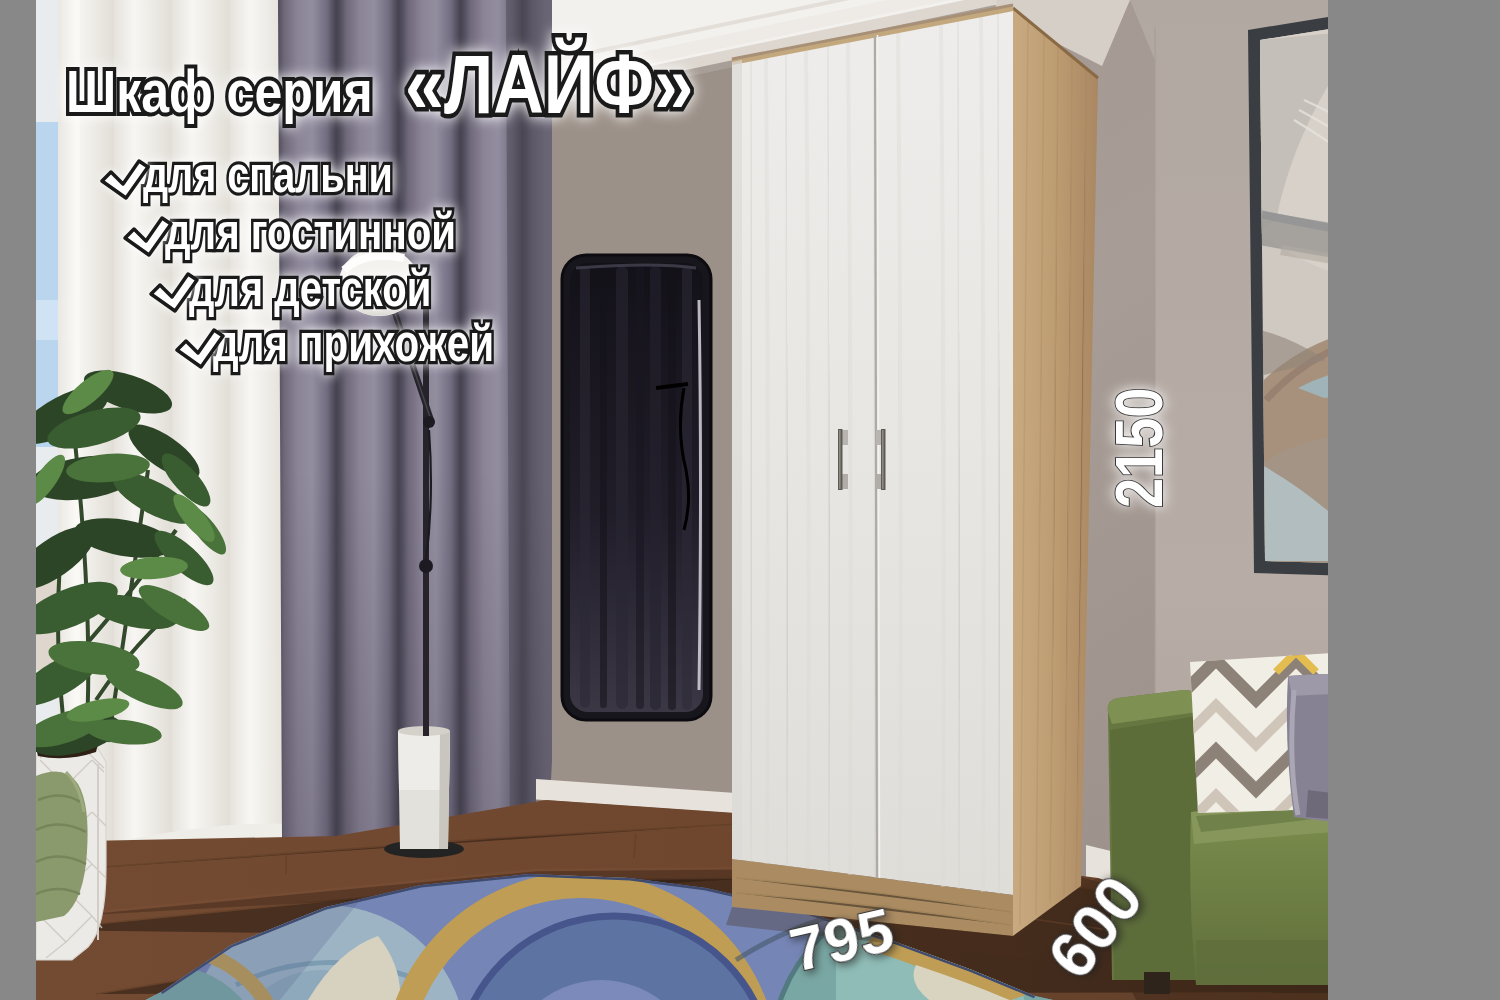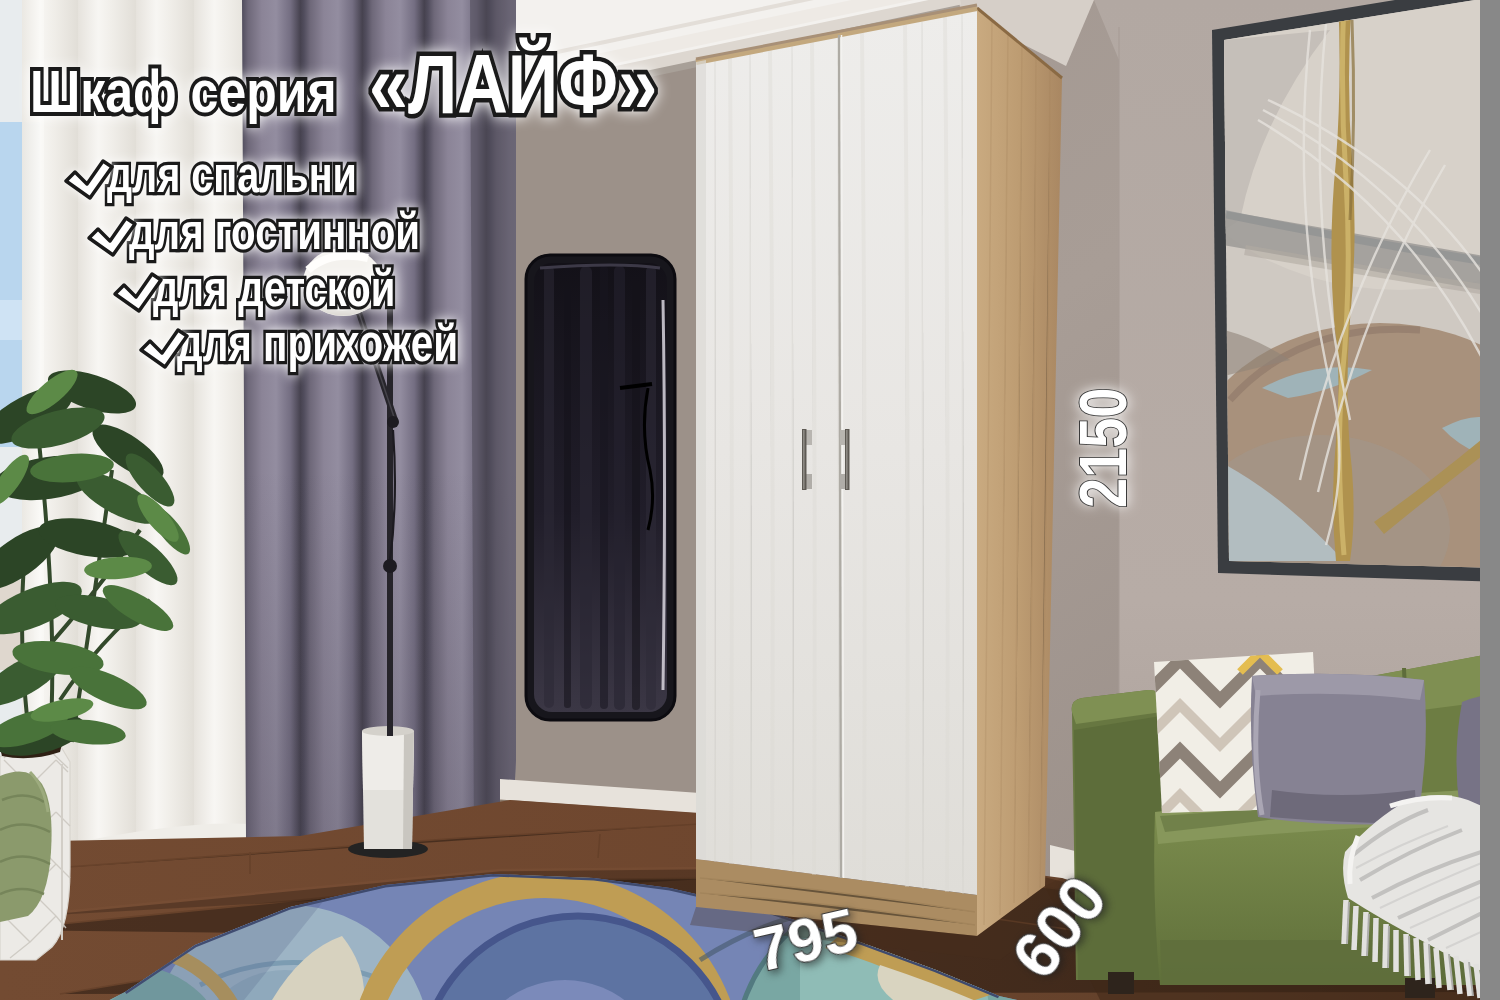--- a/index.html
+++ b/index.html
@@ -3,7 +3,7 @@
 <meta charset="utf-8">
 <style>
   html,body{margin:0;padding:0;background:#888;}
-  #scene{position:relative;width:1480px;height:1000px;overflow:hidden;font-family:"Liberation Sans",sans-serif;}
+  #scene{position:relative;width:1292px;height:1000px;overflow:hidden;font-family:"Liberation Sans",sans-serif;padding-left:36px;}
   svg{display:block;}
 </style>
 </head>

